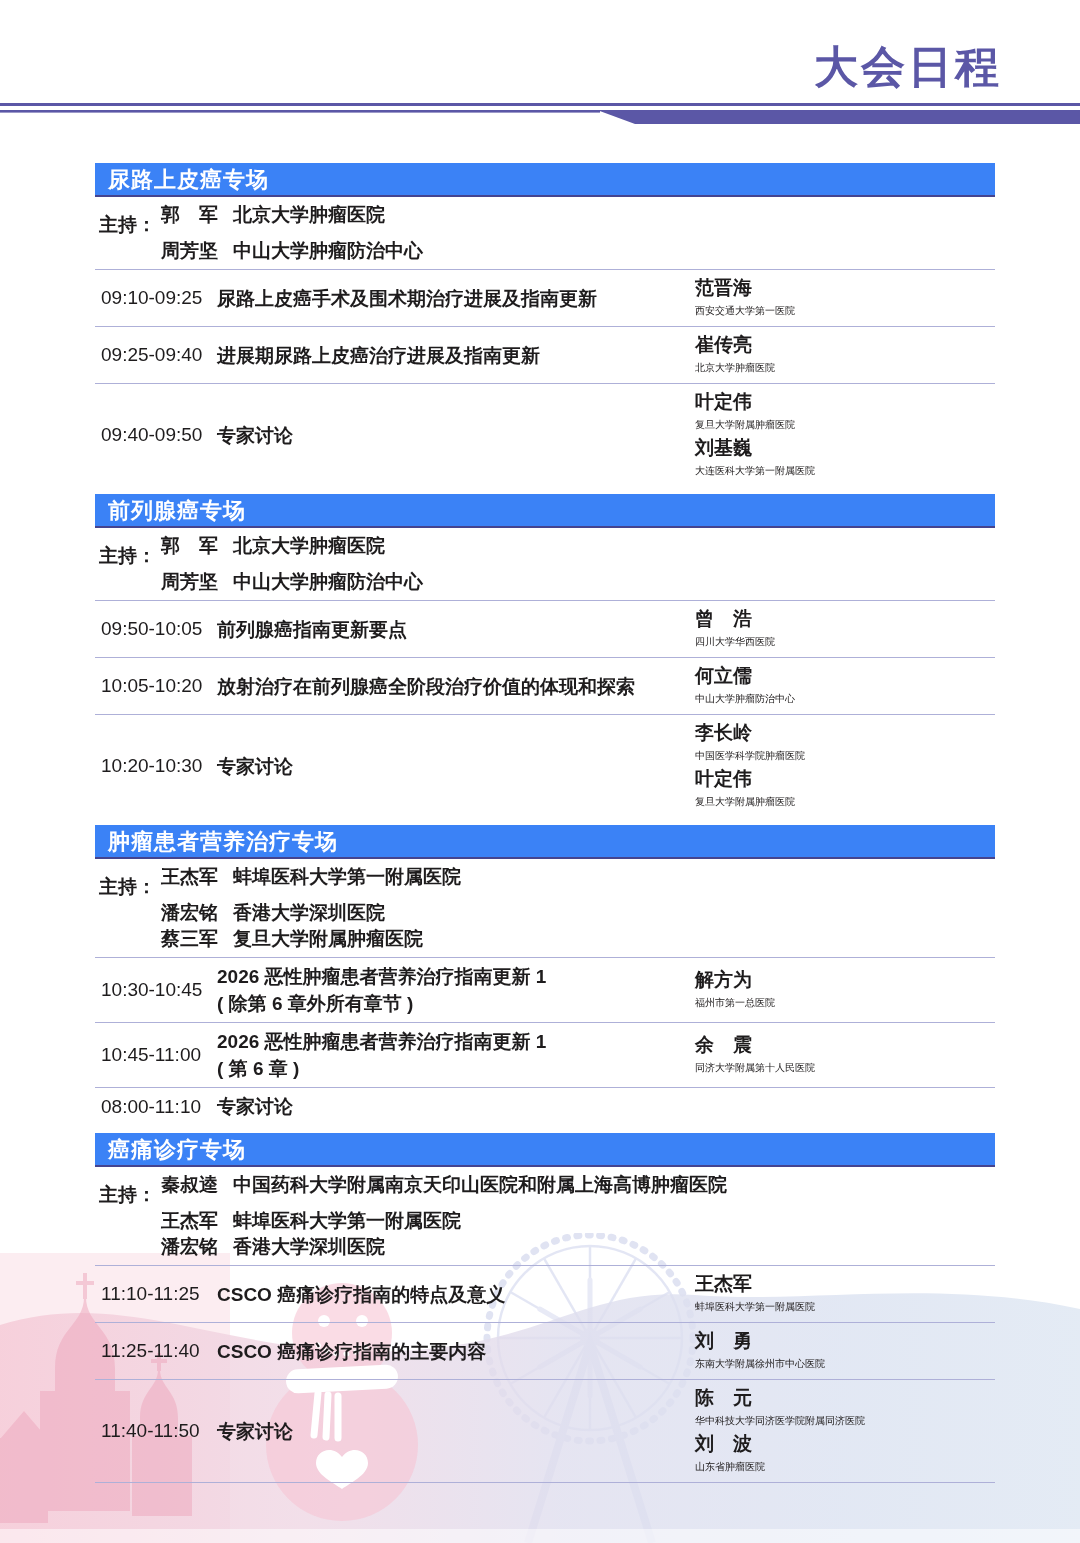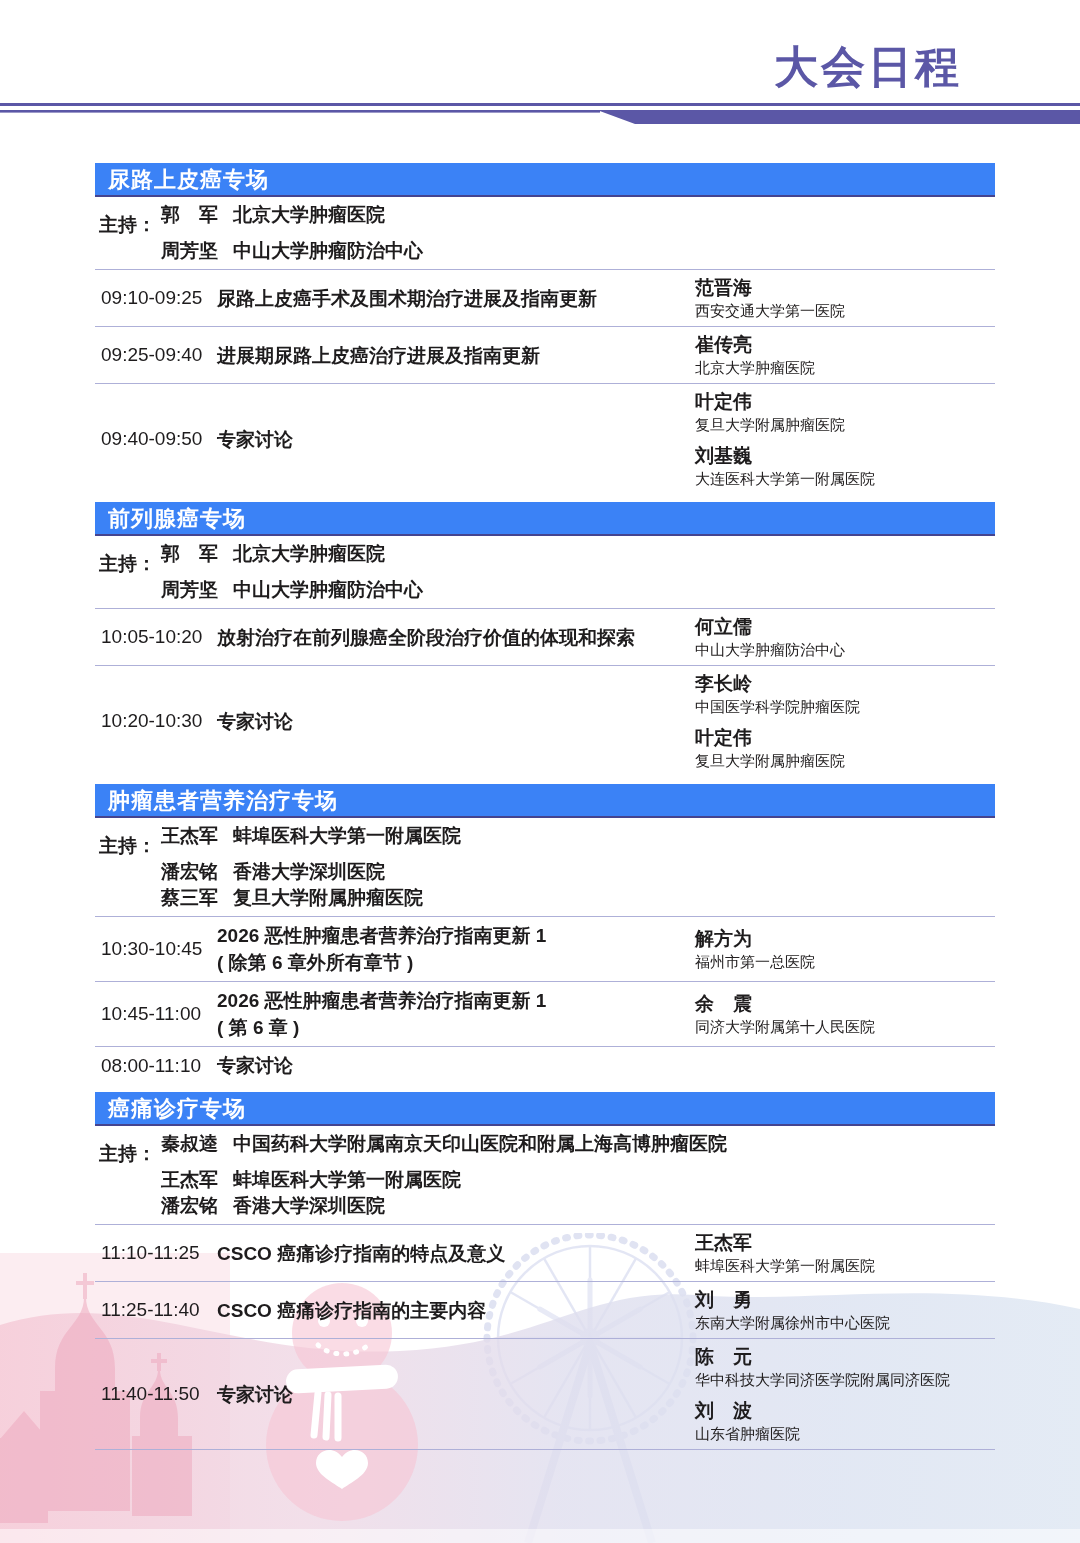--- a/index.html
+++ b/index.html
@@ -9,7 +9,7 @@
 
   
   .header { position:absolute; top:0; left:0; width:1080px; z-index:3; }
-  .page-title { text-align:right; padding:42px 118px 0 0; font-size:44px; font-weight:bold;
+  .page-title { text-align:right; padding:42px 78px 0 0; font-size:44px; font-weight:bold;
                 color:#5b57a6; letter-spacing:3px; line-height:1.15; }
   .header-rule { position:absolute; top:103px; left:0; display:block; }
 

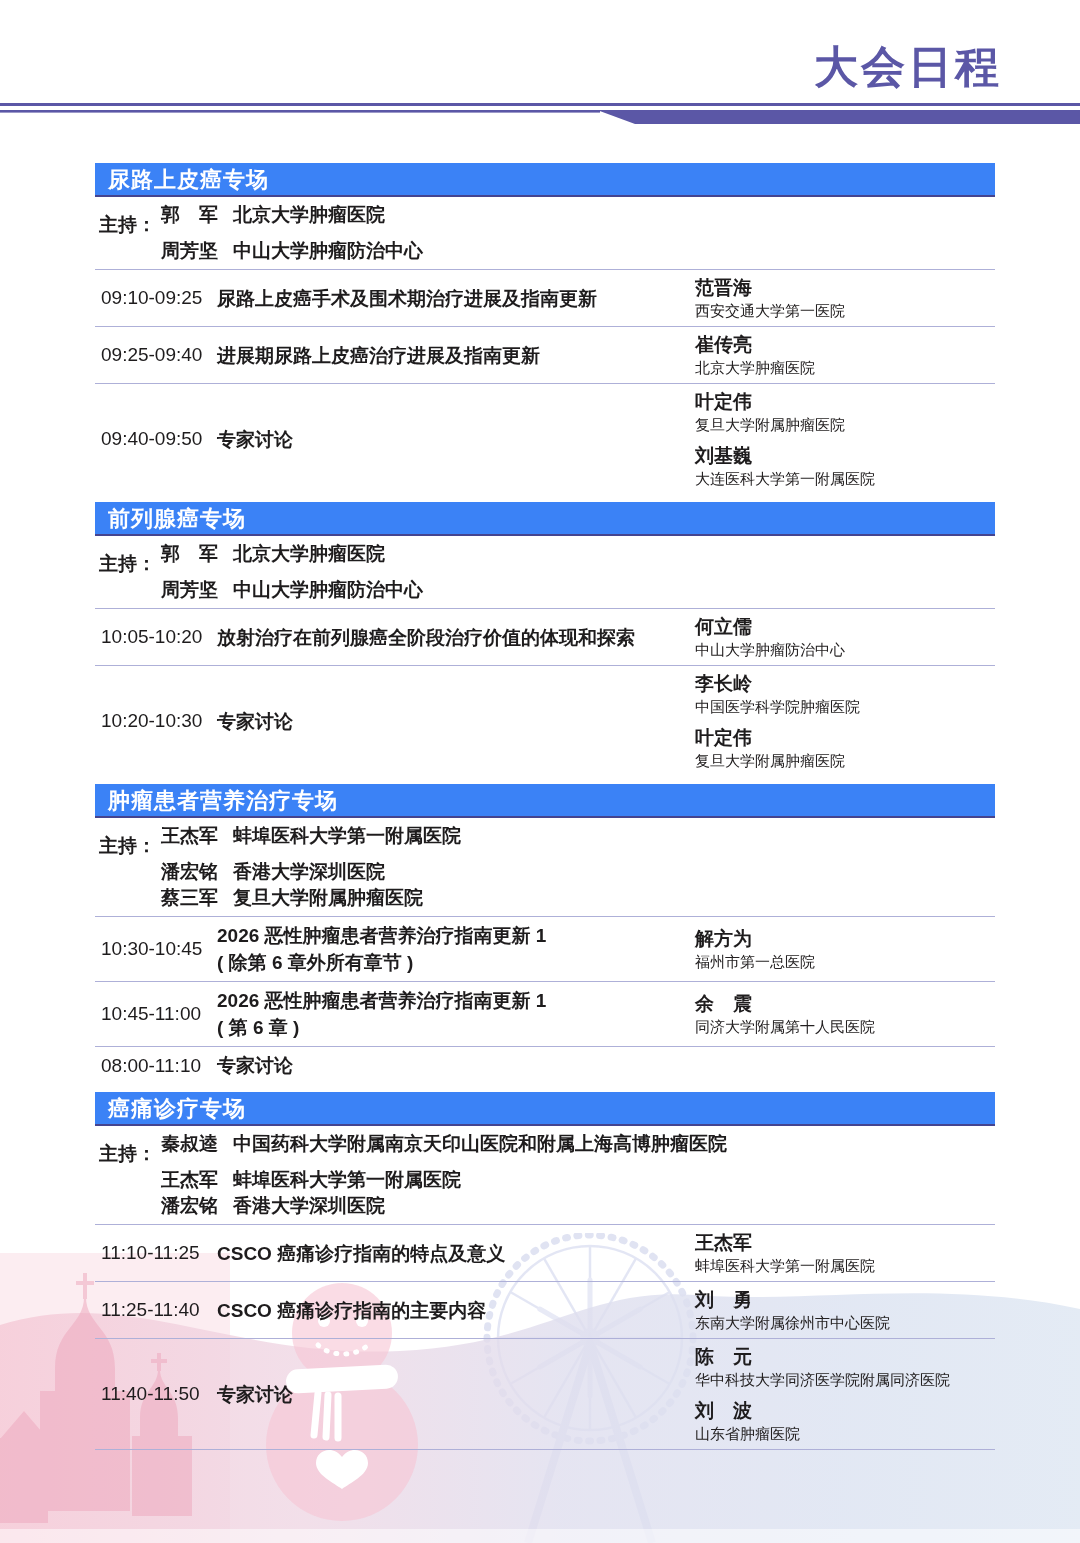--- a/index.html
+++ b/index.html
@@ -35,7 +35,7 @@
   .speaker { margin-top:8px; }
   .speaker:first-child { margin-top:0; }
   .spk-name { font-size:19px; font-weight:bold; line-height:25px; }
-  .spk-aff { font-size:15px; line-height:21px; color:#232021; }
+  .spk-aff { font-size:10px; line-height:21px; color:#232021; }
   .end-divider { border-top:1.5px solid #aeb0d8; height:0; }
 </style>
 </head>

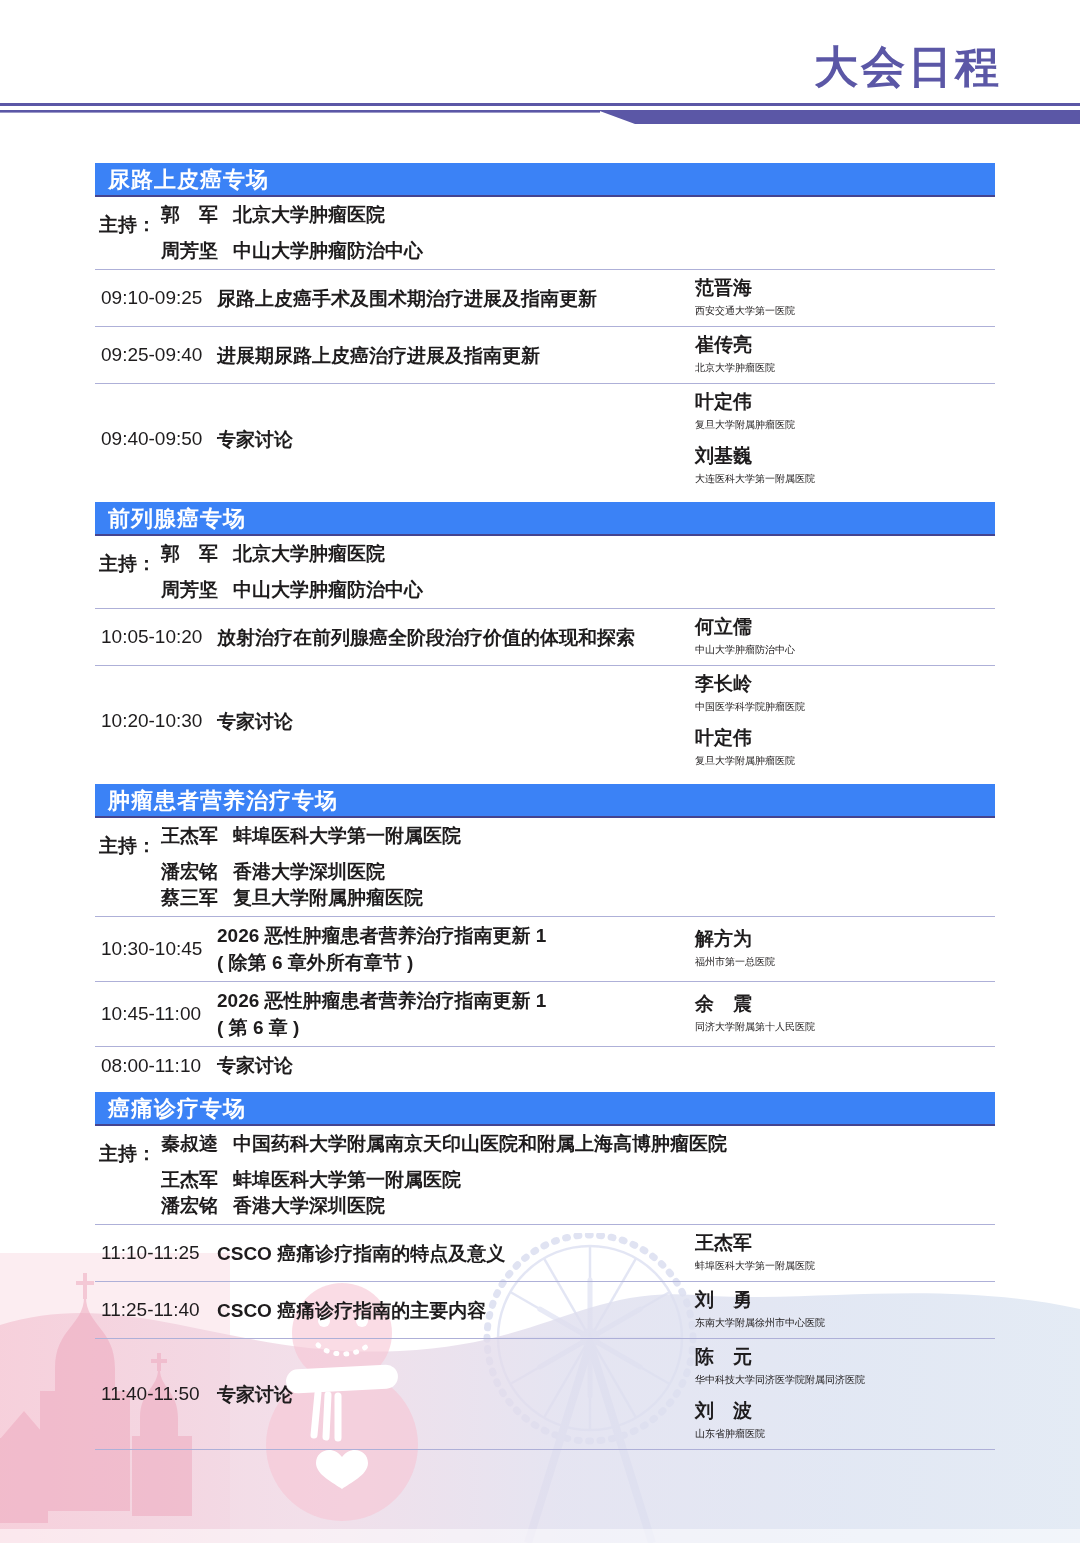--- a/index.html
+++ b/index.html
@@ -32,7 +32,7 @@
   .cell-time { width:122px; flex:none; padding-left:6px; font-size:19px; font-weight:400; }
   .cell-topic { flex:1; font-size:19px; font-weight:600; line-height:27px; padding-right:12px; }
   .cell-speakers { width:300px; flex:none; }
-  .speaker { margin-top:8px; }
+  .speaker { margin-top:0; }
   .speaker:first-child { margin-top:0; }
   .spk-name { font-size:19px; font-weight:bold; line-height:25px; }
   .spk-aff { font-size:10px; line-height:21px; color:#232021; }

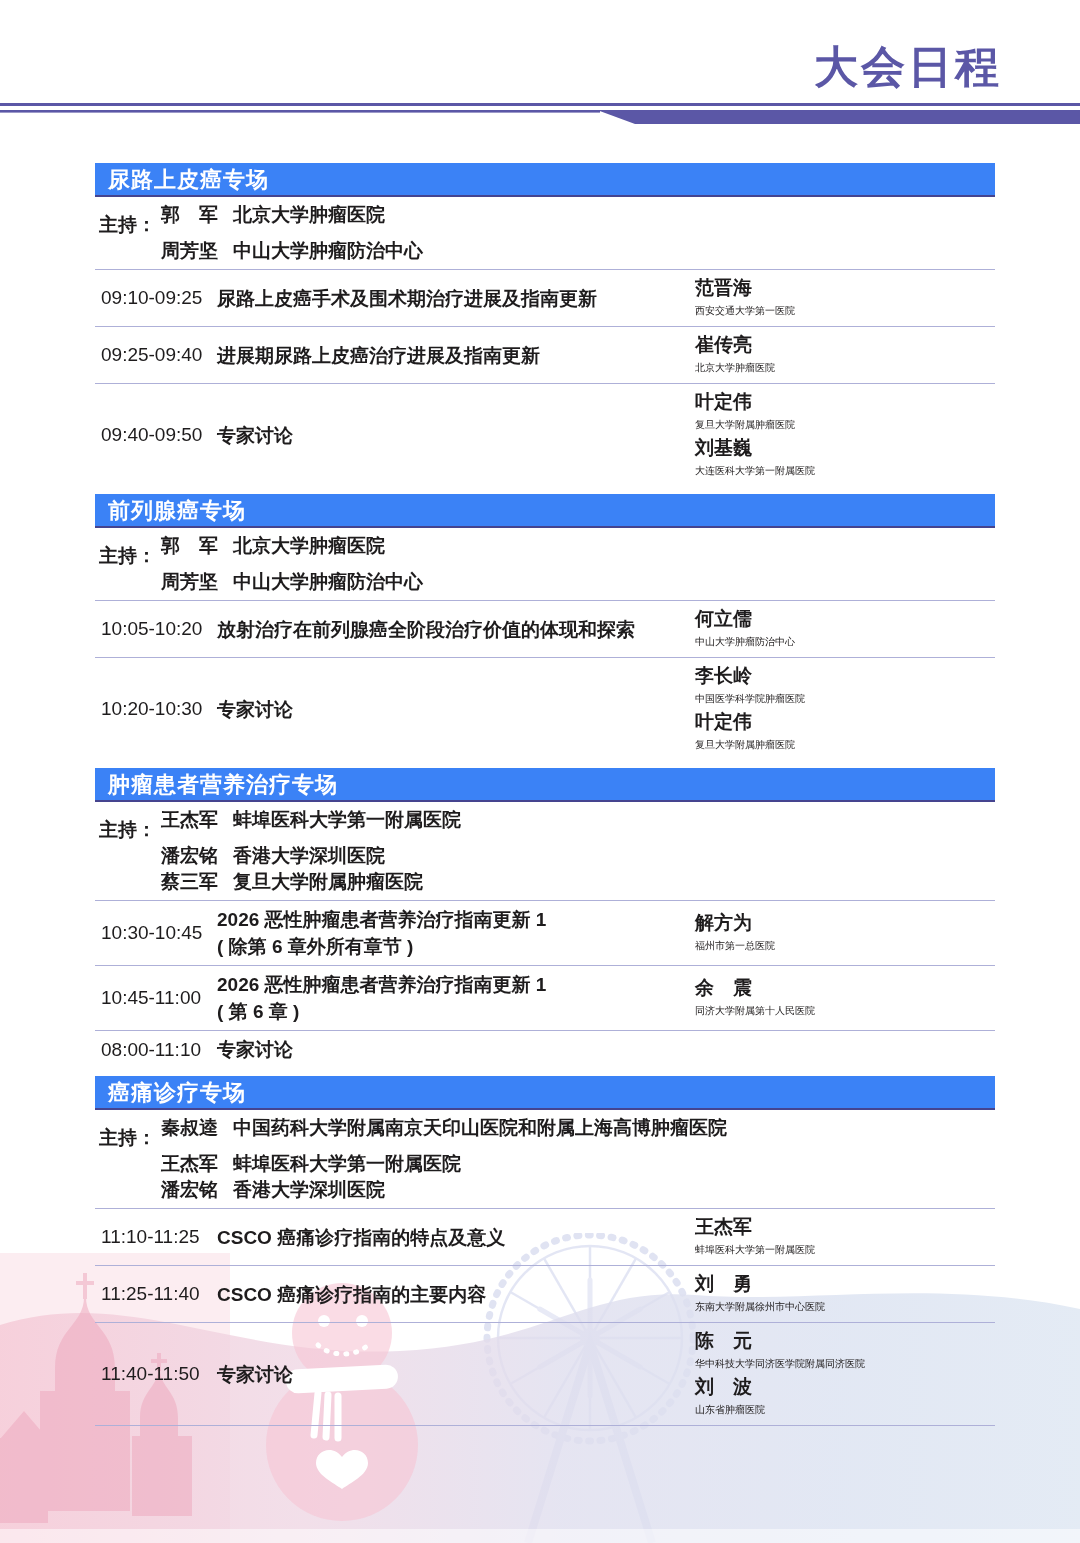--- a/index.html
+++ b/index.html
@@ -187,6 +187,18 @@
         </div>
       </div>
       <div class="row">
+        <div class="cell-time">09:50-10:05</div>
+        <div class="cell-topic">
+          <div>前列腺癌指南更新要点</div>
+        </div>
+        <div class="cell-speakers">
+          <div class="speaker">
+            <div class="spk-name">曾　浩</div>
+            <div class="spk-aff">四川大学华西医院</div>
+          </div>
+        </div>
+      </div>
+      <div class="row">
         <div class="cell-time">10:05-10:20</div>
         <div class="cell-topic">
           <div>放射治疗在前列腺癌全阶段治疗价值的体现和探索</div>

